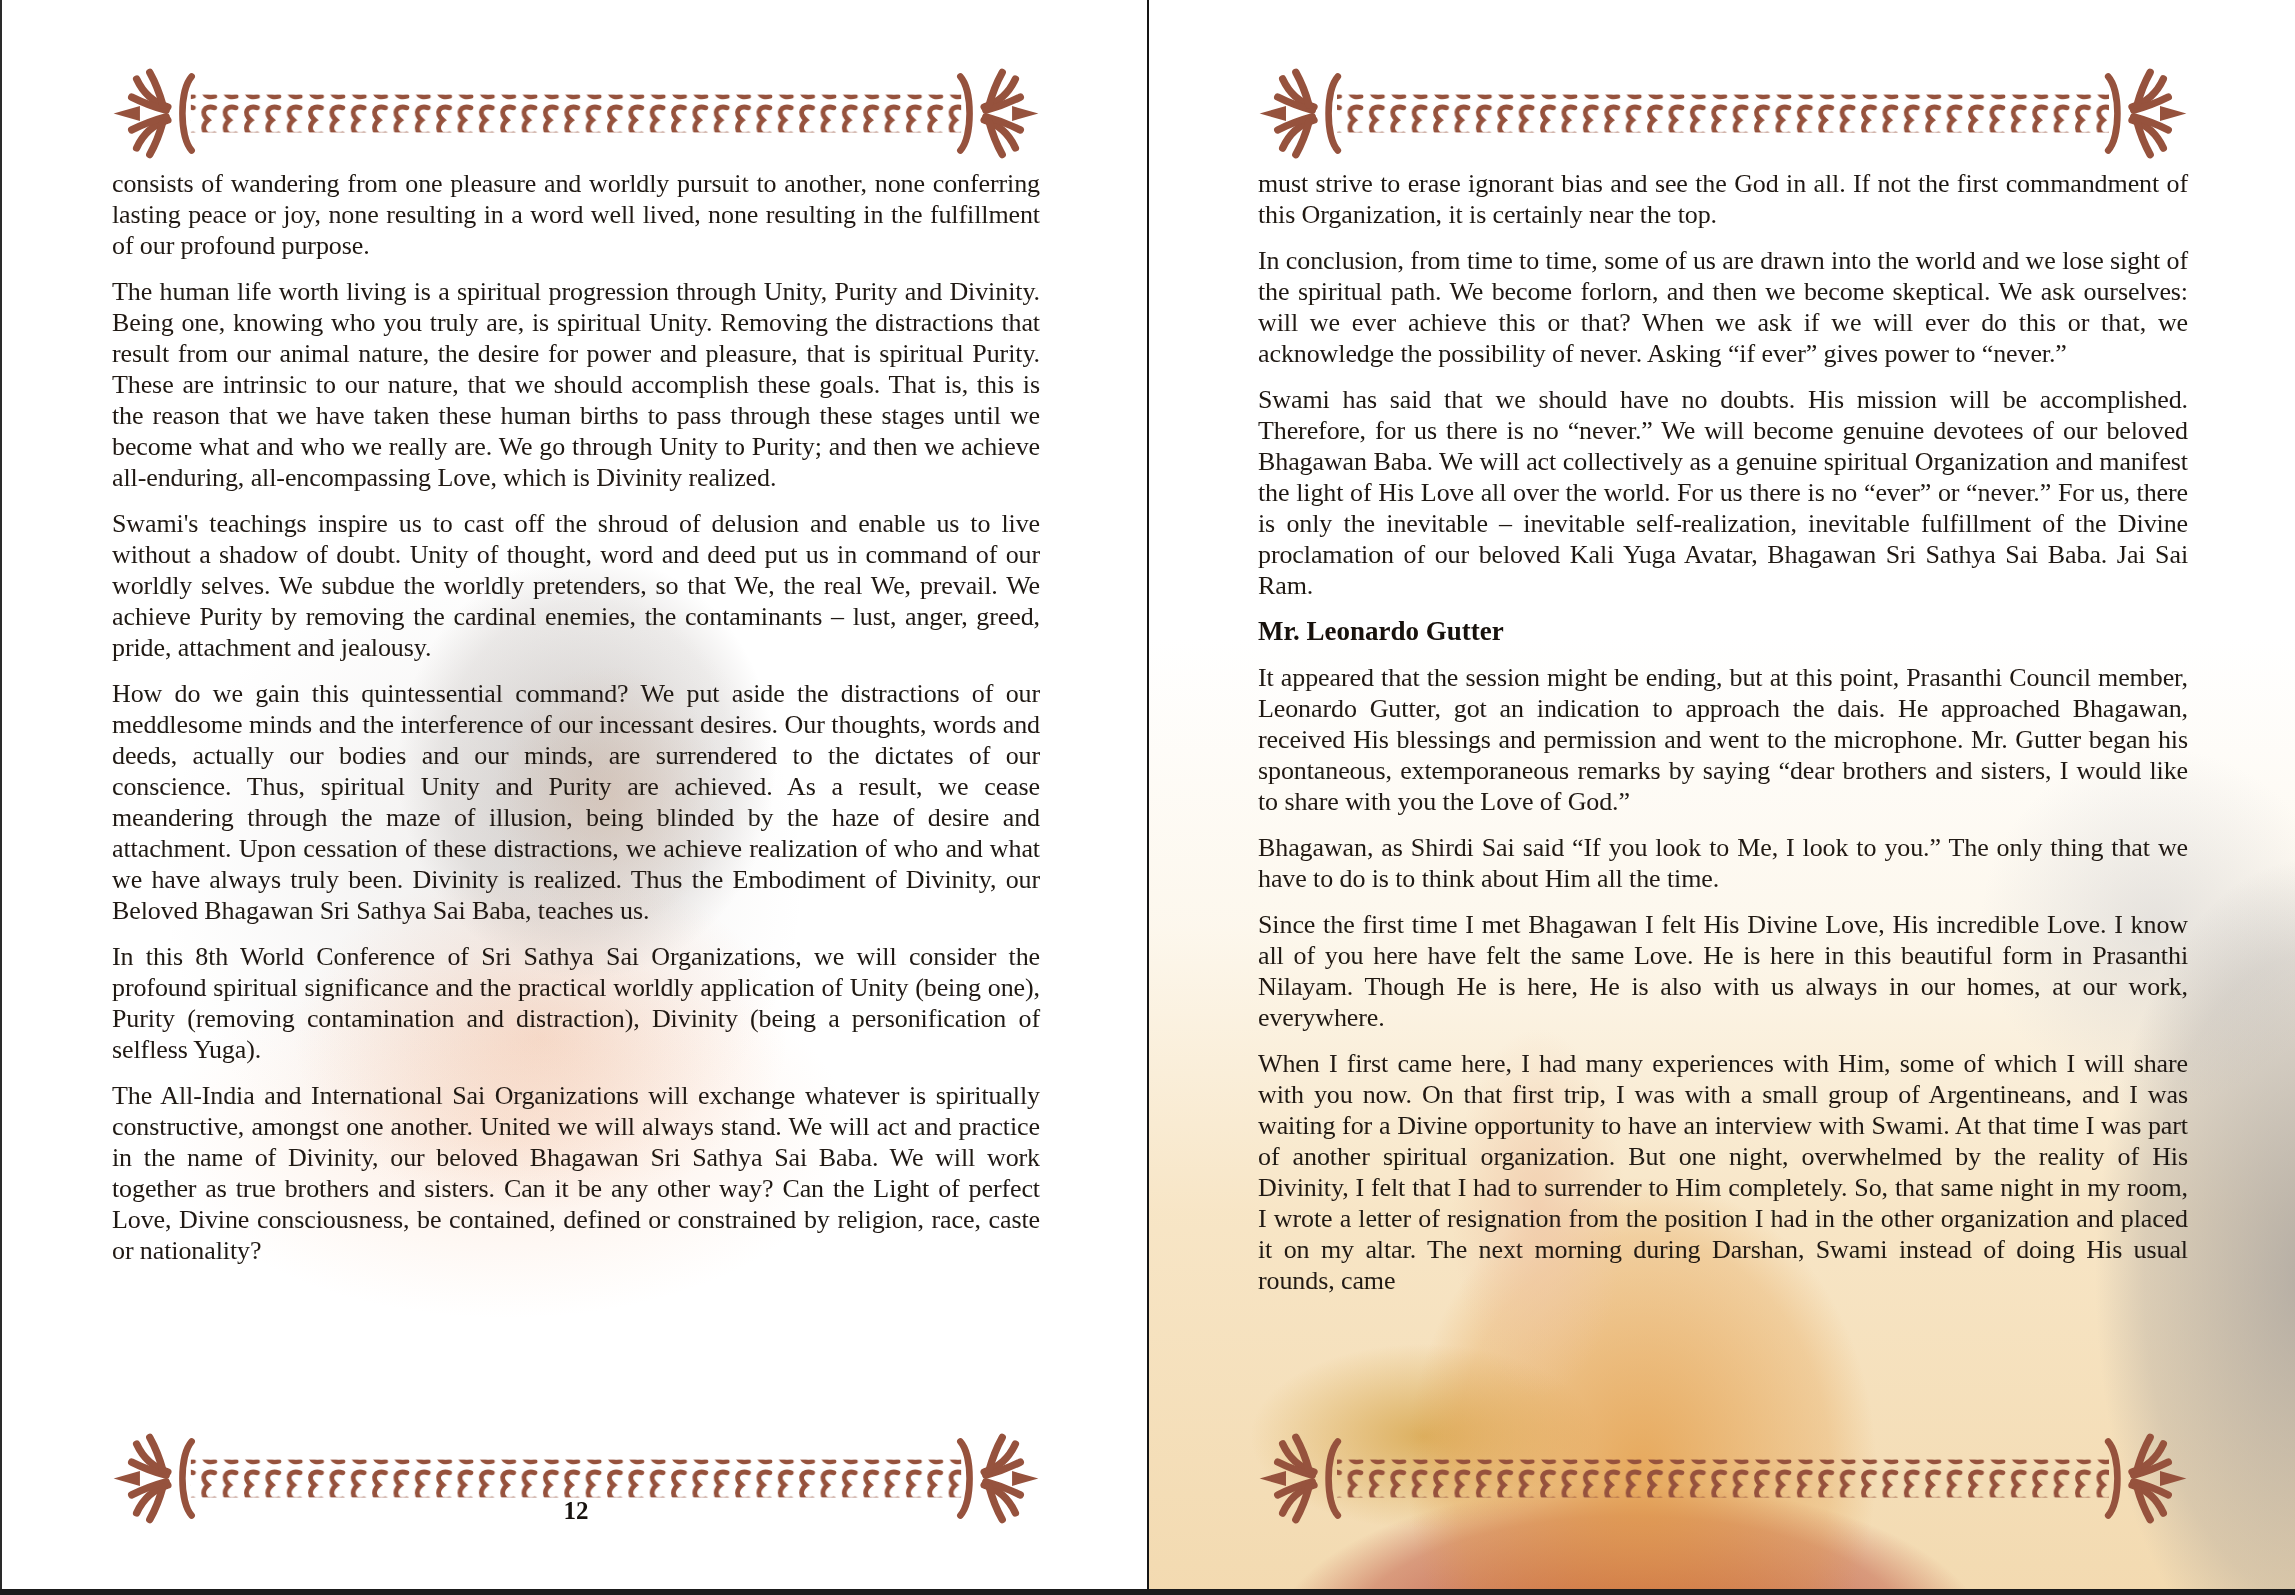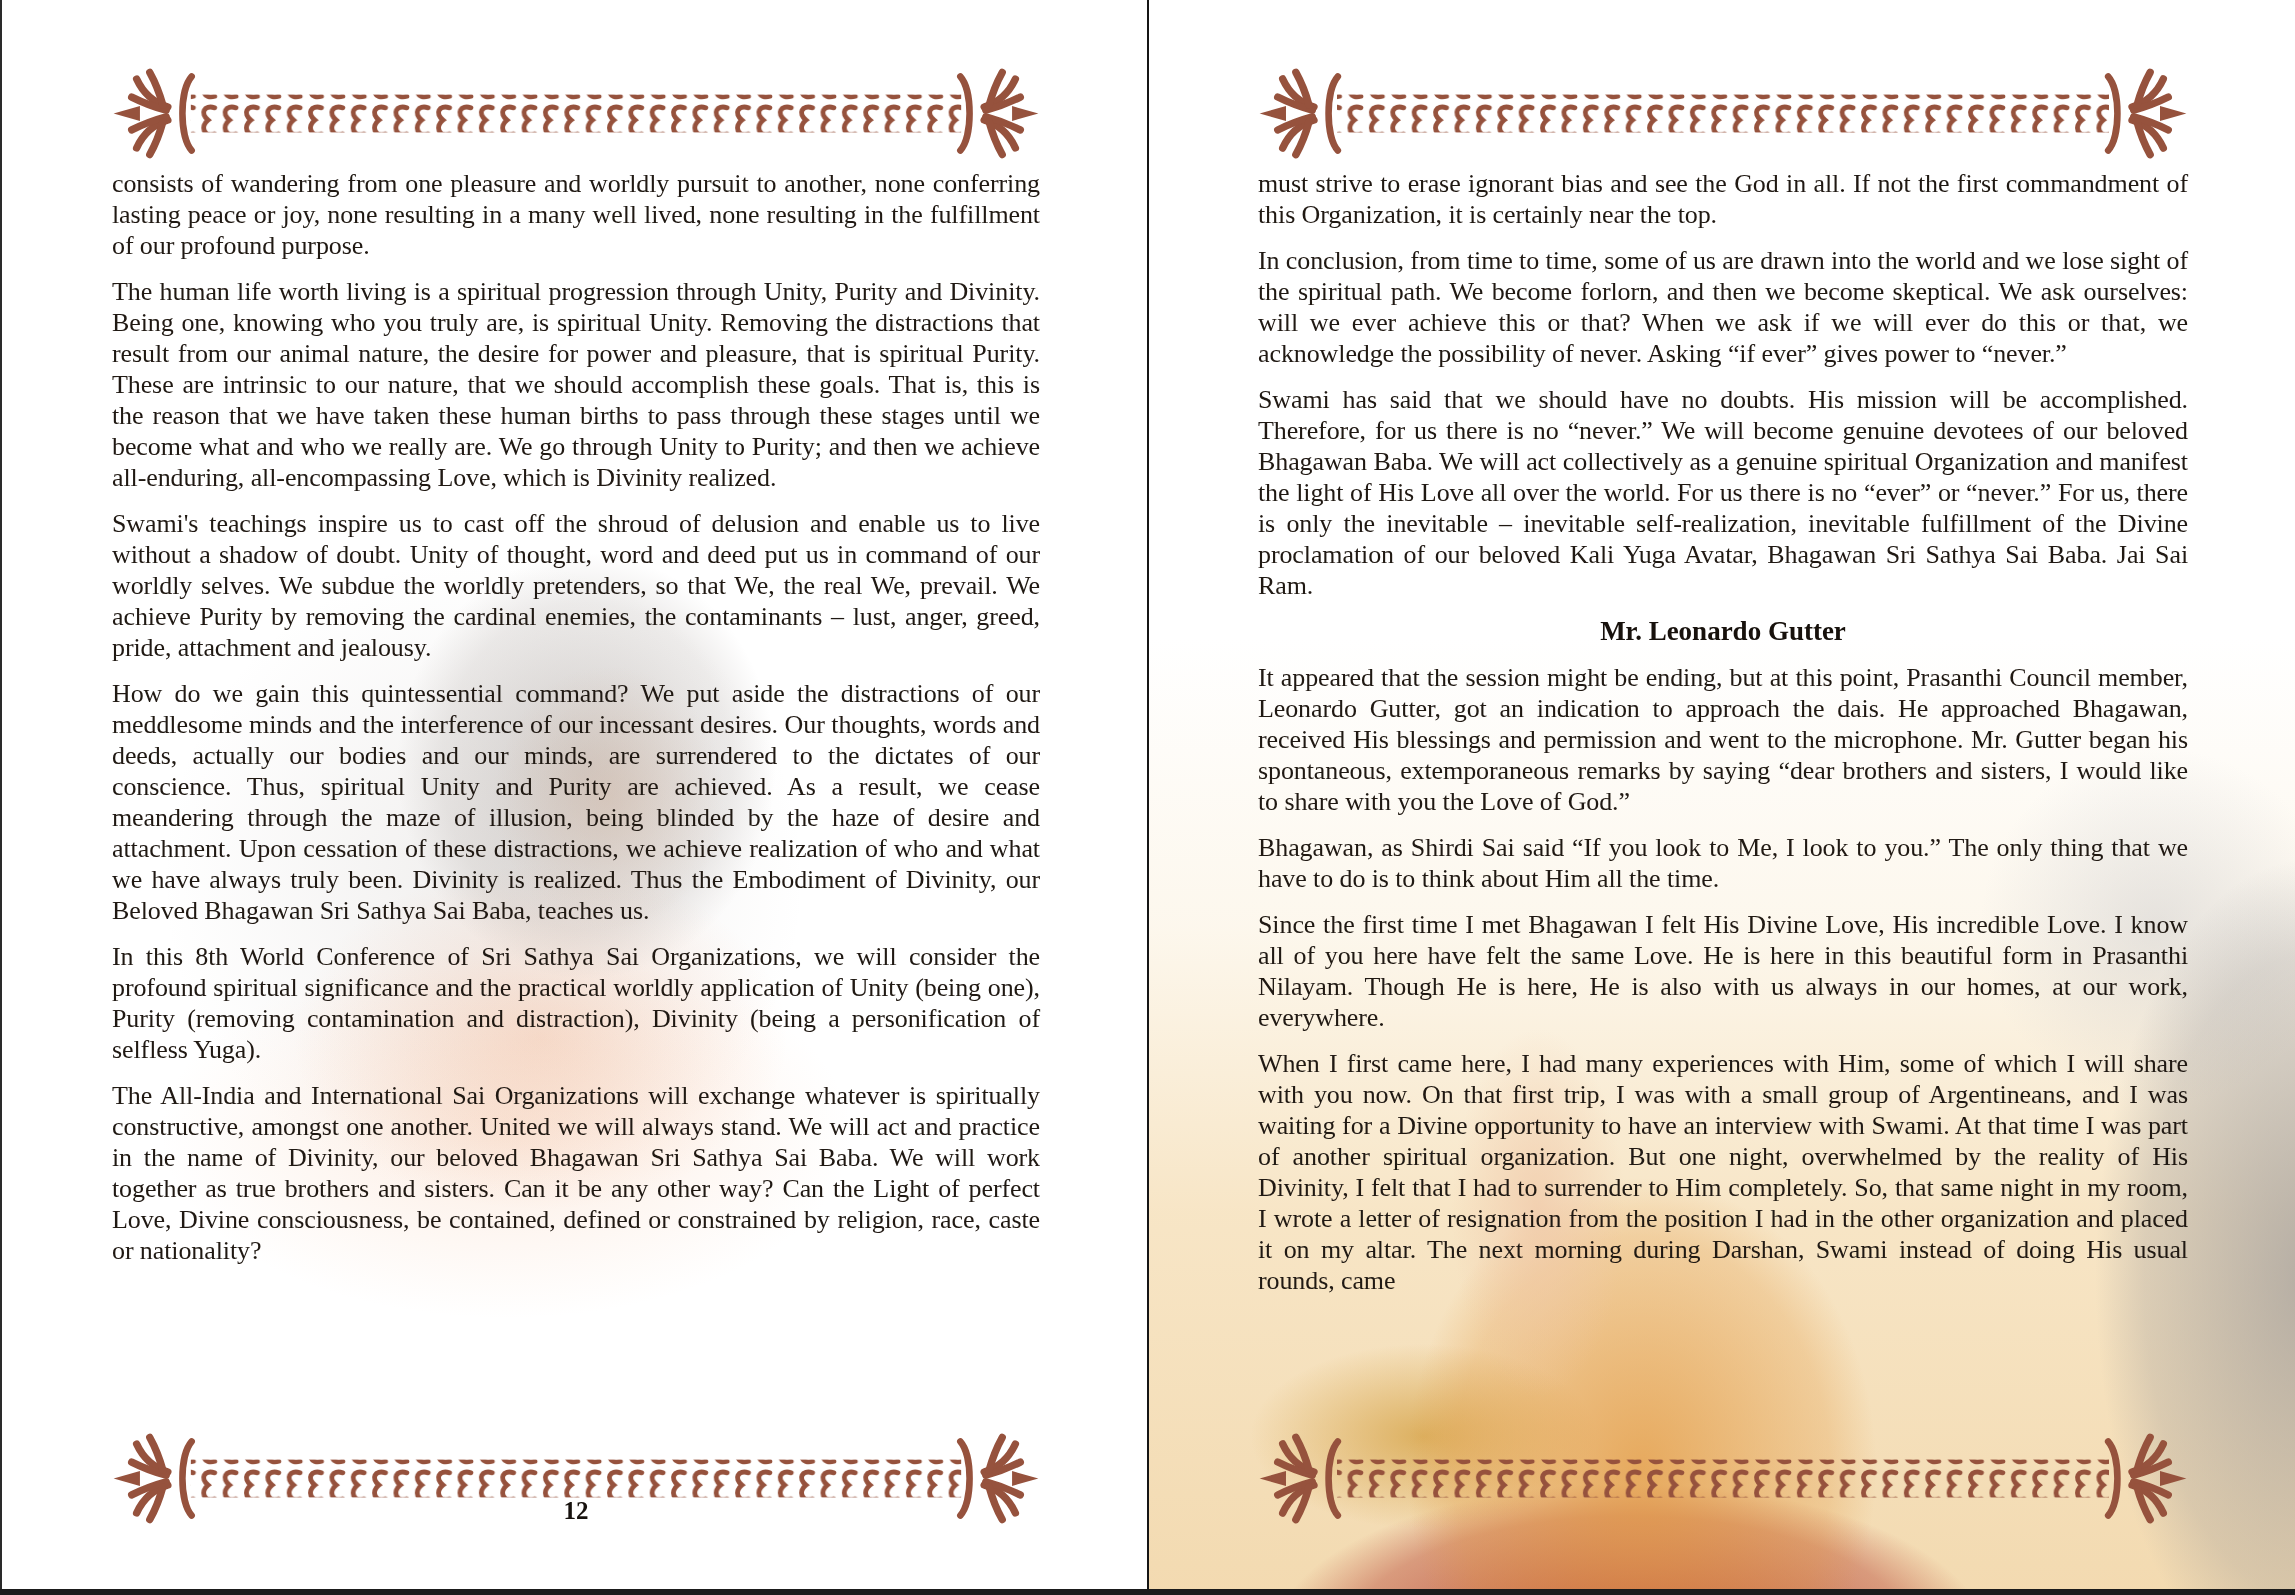--- a/index.html
+++ b/index.html
@@ -135,7 +135,7 @@
       </svg>
     </div>
     <div class="page-body">
-      <p>consists of wandering from one pleasure and worldly pursuit to another, none conferring lasting peace or joy, none resulting in a many well lived, none resulting in the fulfillment of our profound purpose.</p>
+      <p>consists of wandering from one pleasure and worldly pursuit to another, none conferring lasting peace or joy, none resulting in a word well lived, none resulting in the fulfillment of our profound purpose.</p>
       <p>The human life worth living is a spiritual progression through Unity, Purity and Divinity. Being one, knowing who you truly are, is spiritual Unity. Removing the distractions that result from our animal nature, the desire for power and pleasure, that is spiritual Purity. These are intrinsic to our nature, that we should accomplish these goals. That is, this is the reason that we have taken these human births to pass through these stages until we become what and who we really are. We go through Unity to Purity; and then we achieve all-enduring, all-encompassing Love, which is Divinity realized.</p>
       <p>Swami's teachings inspire us to cast off the shroud of delusion and enable us to live without a shadow of doubt. Unity of thought, word and deed put us in command of our worldly selves. We subdue the worldly pretenders, so that We, the real We, prevail. We achieve Purity by removing the cardinal enemies, the contaminants – lust, anger, greed, pride, attachment and jealousy.</p>
       <p>How do we gain this quintessential command? We put aside the distractions of our meddlesome minds and the interference of our incessant desires. Our thoughts, words and deeds, actually our bodies and our minds, are surrendered to the dictates of our conscience. Thus, spiritual Unity and Purity are achieved. As a result, we cease meandering through the maze of illusion, being blinded by the haze of desire and attachment. Upon cessation of these distractions, we achieve realization of who and what we have always truly been. Divinity is realized. Thus the Embodiment of Divinity, our Beloved Bhagawan Sri Sathya Sai Baba, teaches us.</p>

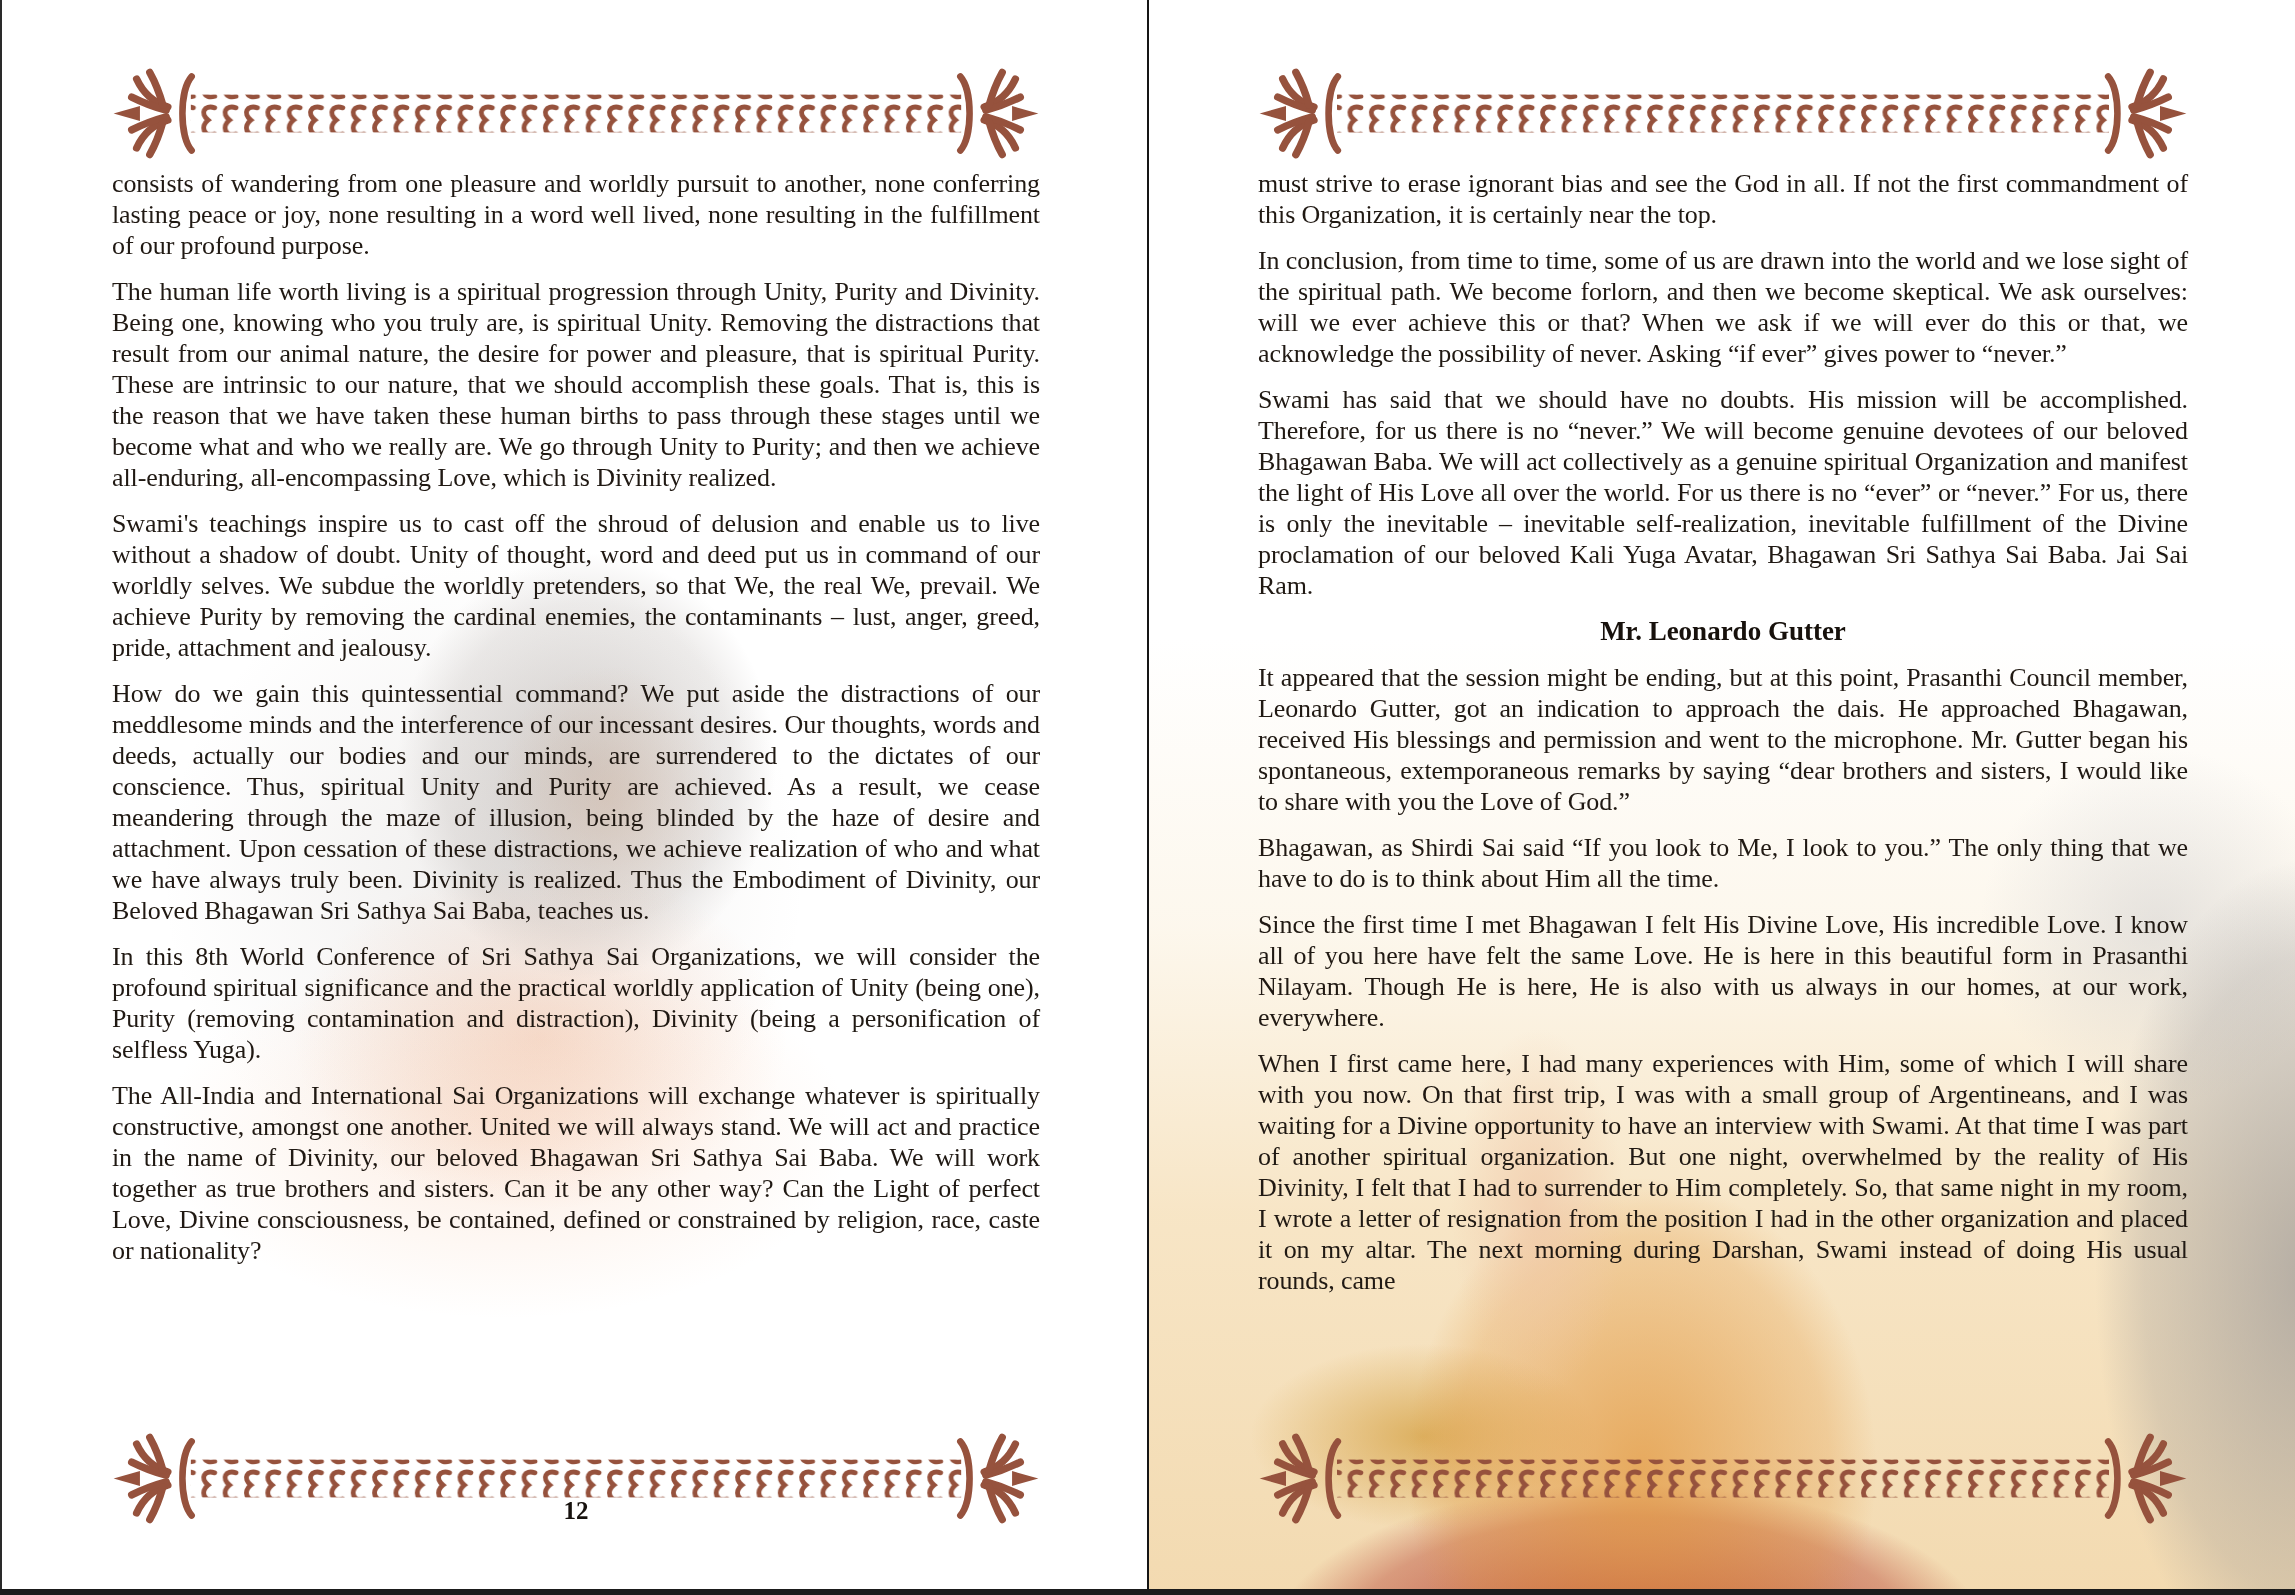--- a/index.html
+++ b/index.html
@@ -82,7 +82,7 @@
     line-height: 31px;
     font-weight: bold;
     color: #17110c;
-    text-align: center;
+    text-align: left;
   }
   .page-footer {
     position: absolute;

